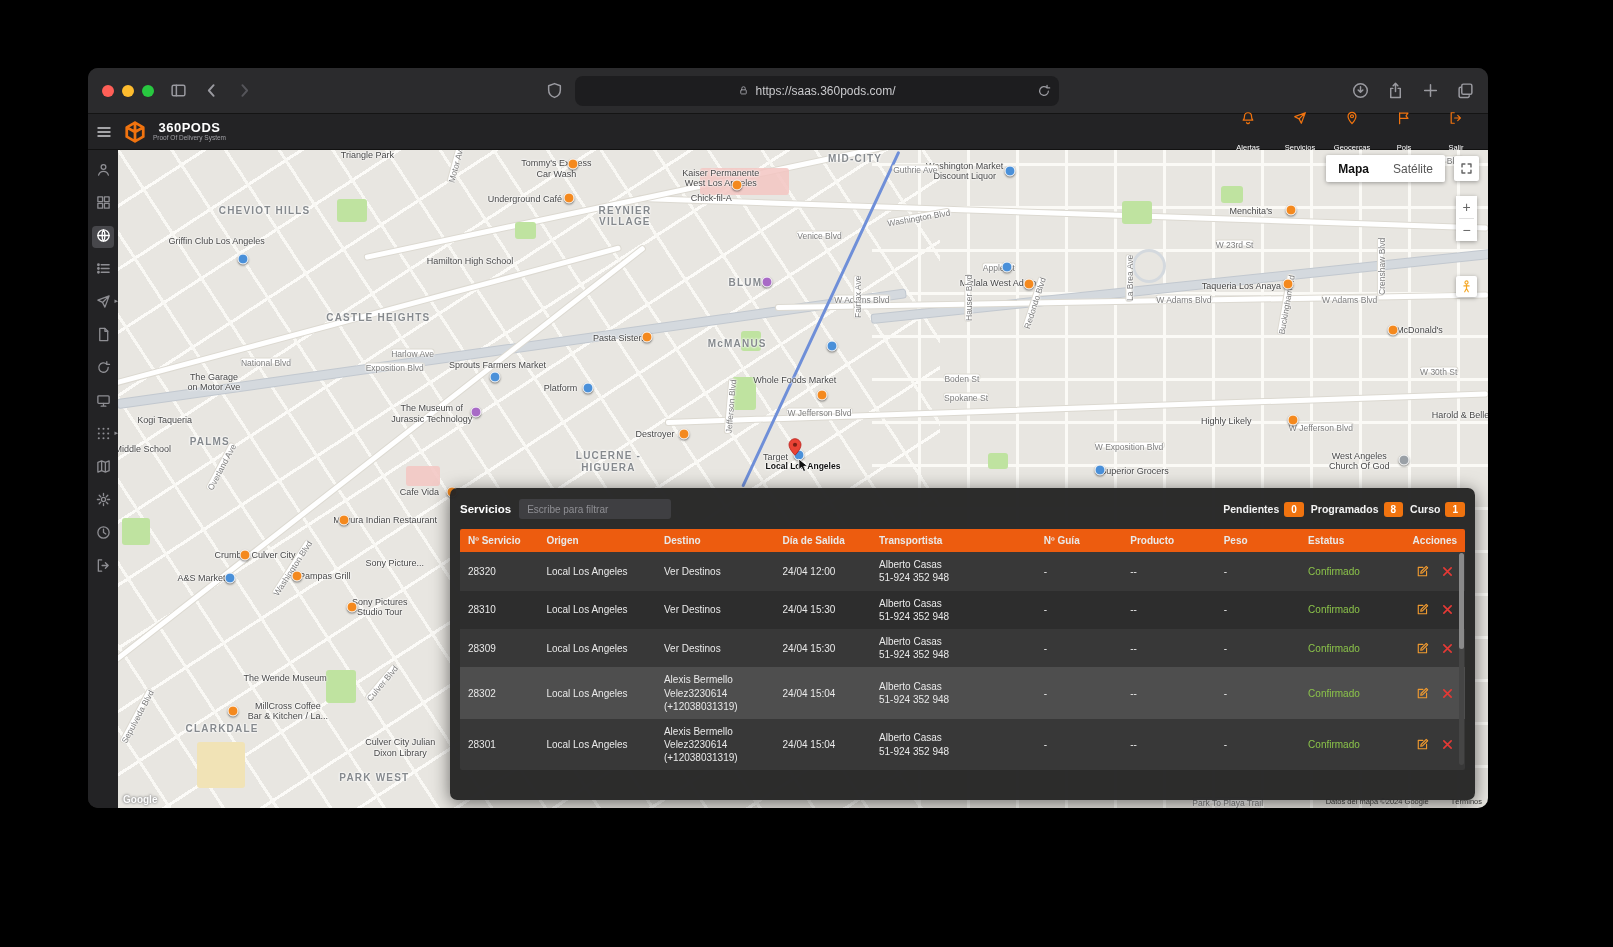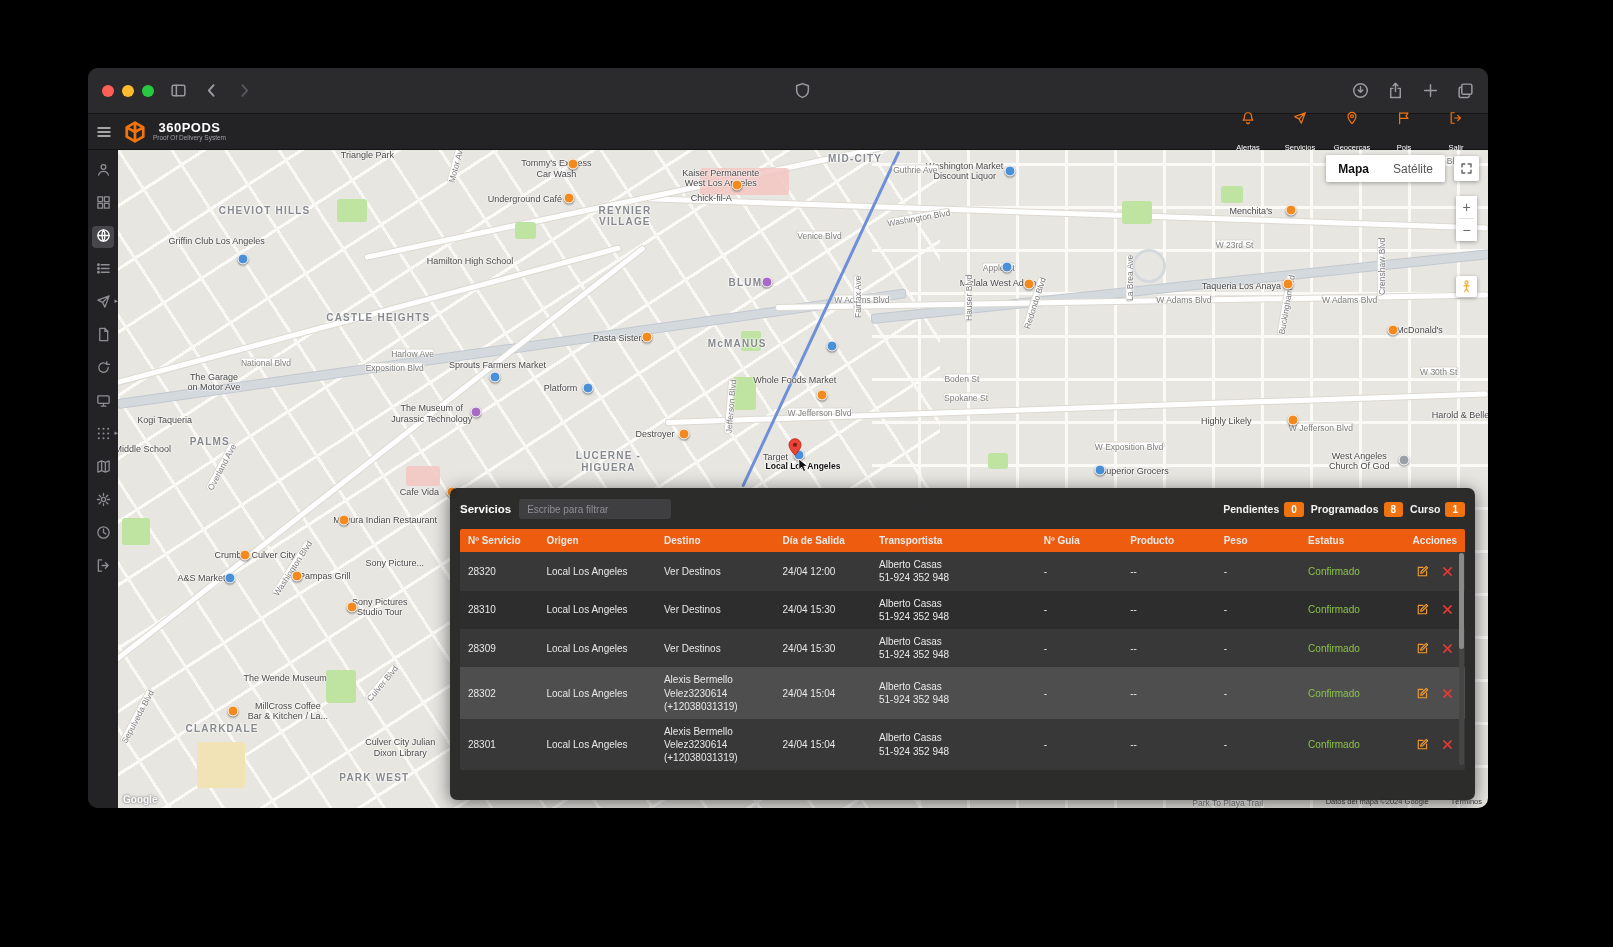--- a/index.html
+++ b/index.html
@@ -150,6 +150,16 @@
             <path d="M8 1.5l5.5 2v4c0 3.5-2.5 6-5.5 7-3-1-5.5-3.5-5.5-7v-4z"></path>
           </svg>
         </span>
+      <div class="urlbar">
+        <span class="lock"><svg viewBox="0 0 16 16" fill="none" stroke="currentColor" stroke-width="1.4" stroke-linecap="round" stroke-linejoin="round" width="100%" height="100%">
+              <rect x="4" y="7" width="8" height="6" rx="1"></rect>
+              <path d="M5.5 7V5a2.5 2.5 0 0 1 5 0v2"></path>
+            </svg></span>
+        <span>https://saas.360pods.com/</span>
+        <span class="reload"><svg viewBox="0 0 16 16" fill="none" stroke="currentColor" stroke-width="1.4" stroke-linecap="round" stroke-linejoin="round" width="100%" height="100%">
+              <path d="M13 8a5 5 0 1 1-1.6-3.7M11.5 1.5v3h3"></path>
+            </svg></span>
+      </div>
     </div>
     <div class="tb-right">
       <span class="tb-ic">

